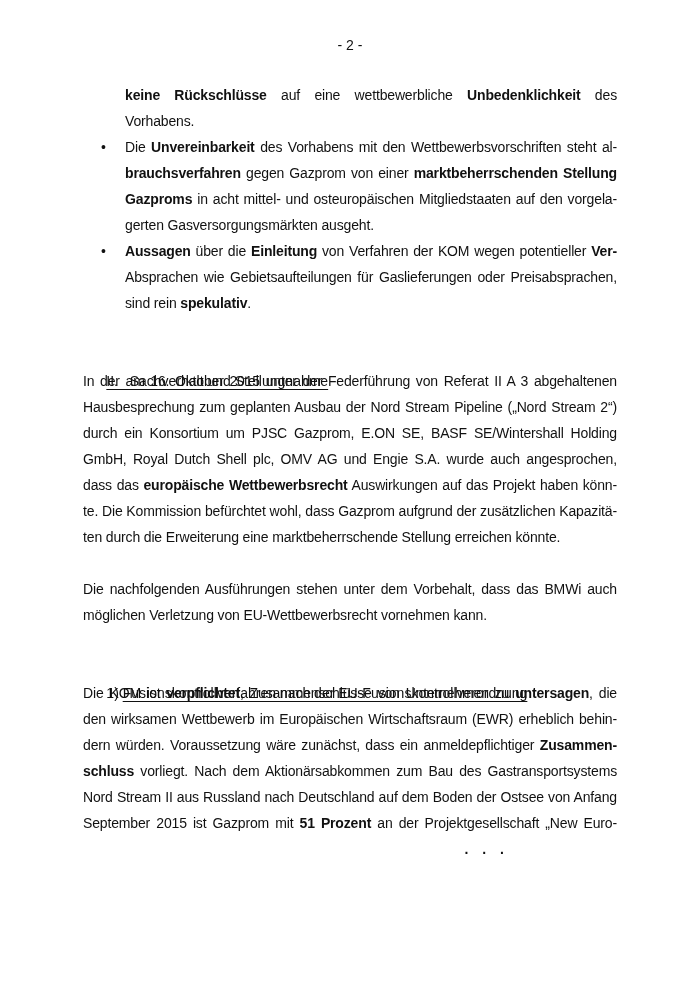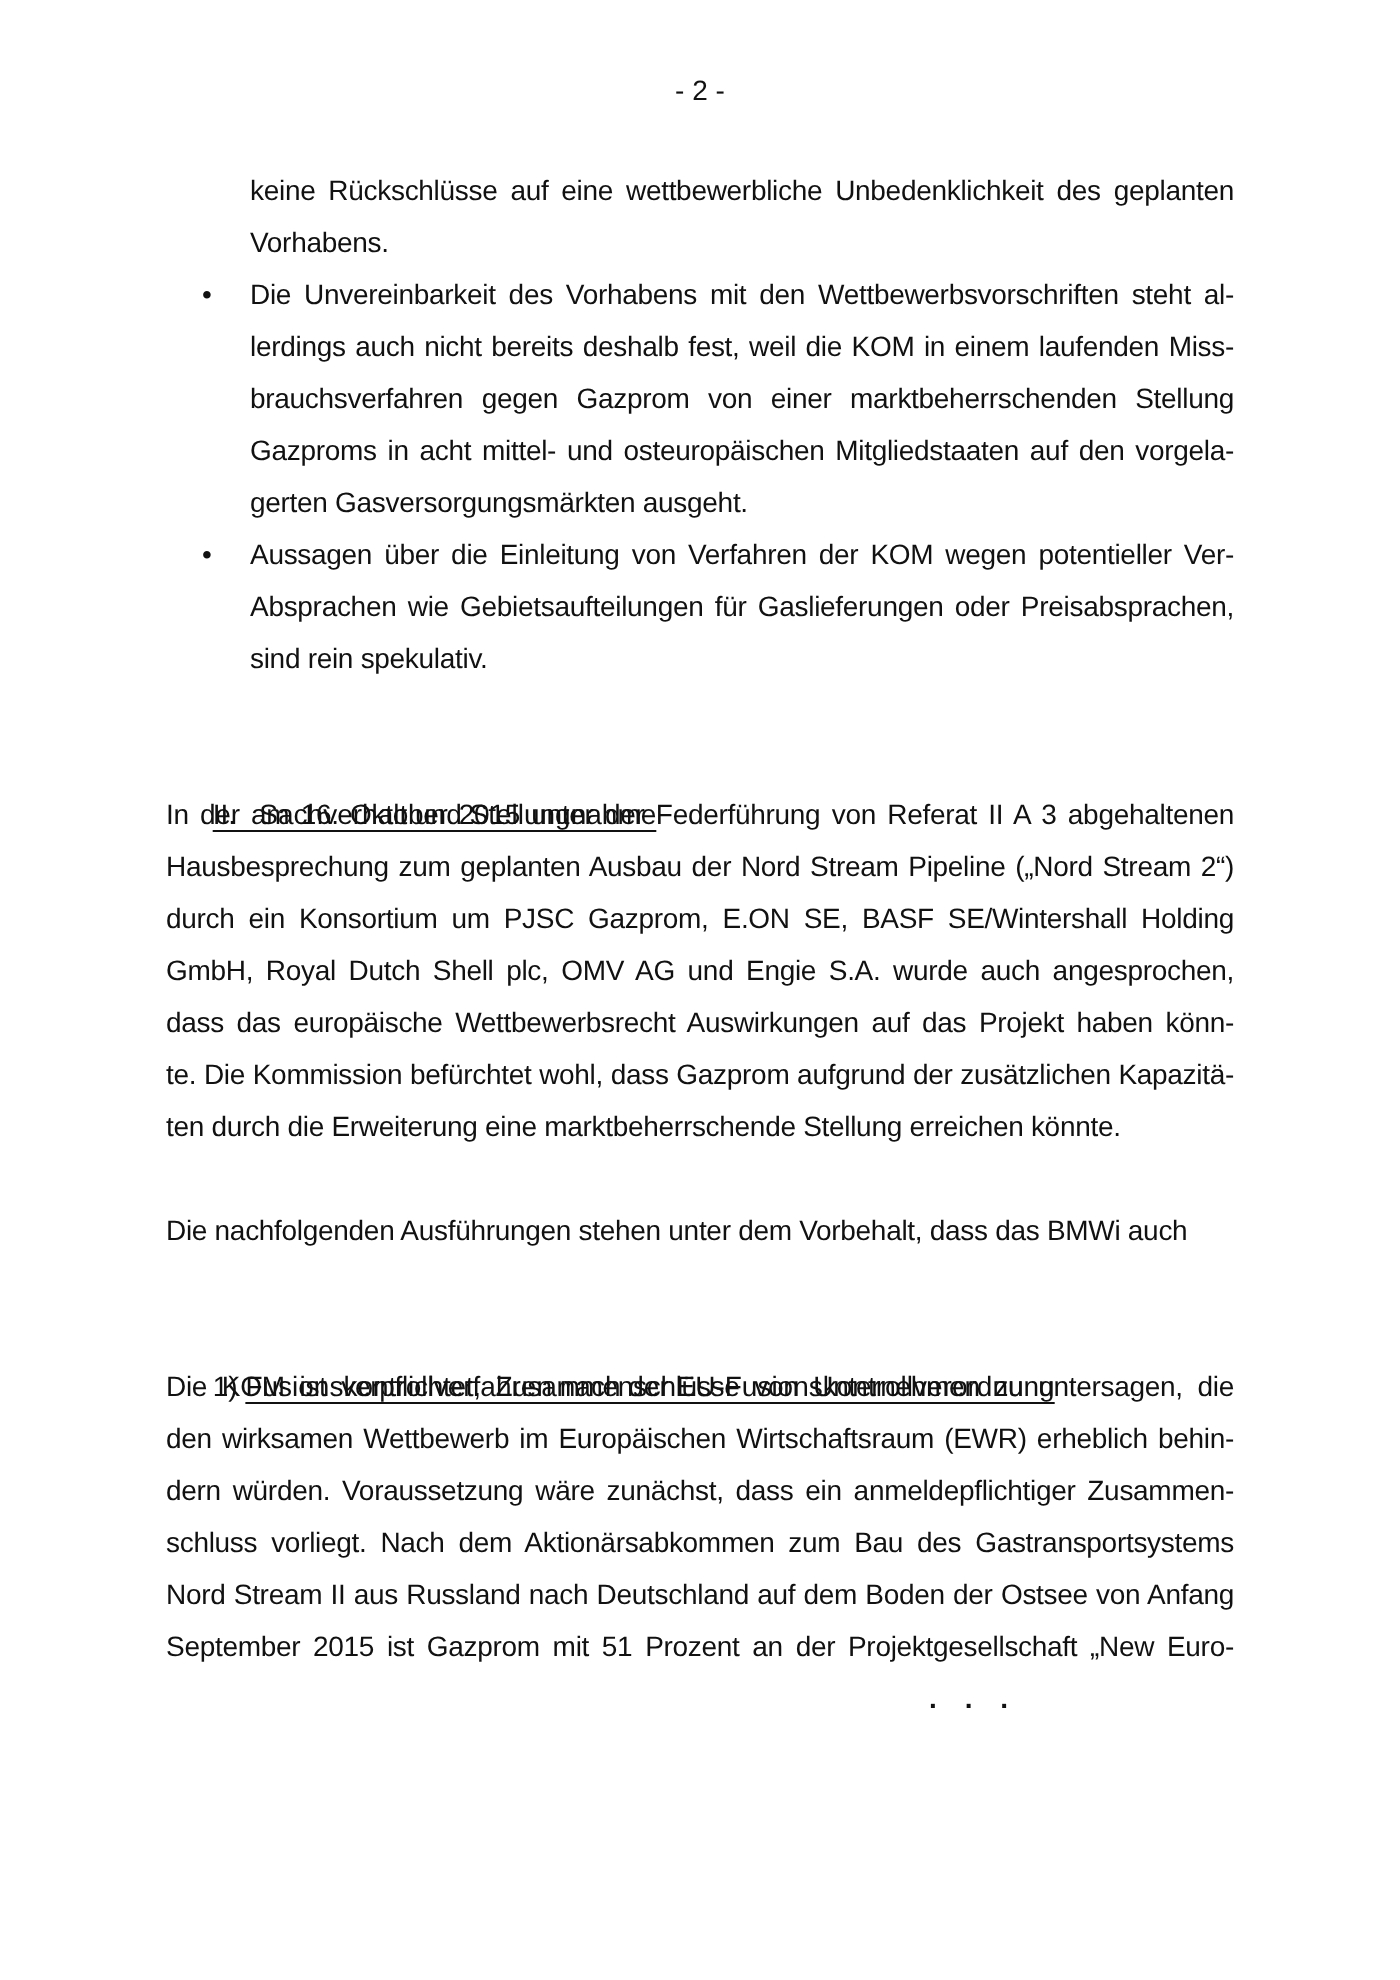--- a/index.html
+++ b/index.html
@@ -33,7 +33,7 @@
   }
   .para .line:last-child { text-align-last: left; }
   .para.justify-all .line:last-child { text-align-last: justify; }
-  strong { font-weight: normal; margin-top: 36px; }
+  strong { font-weight: bold; margin-top: 36px; }
 
   .bullet-item { display: flex; }
   .bullet-item .marker {

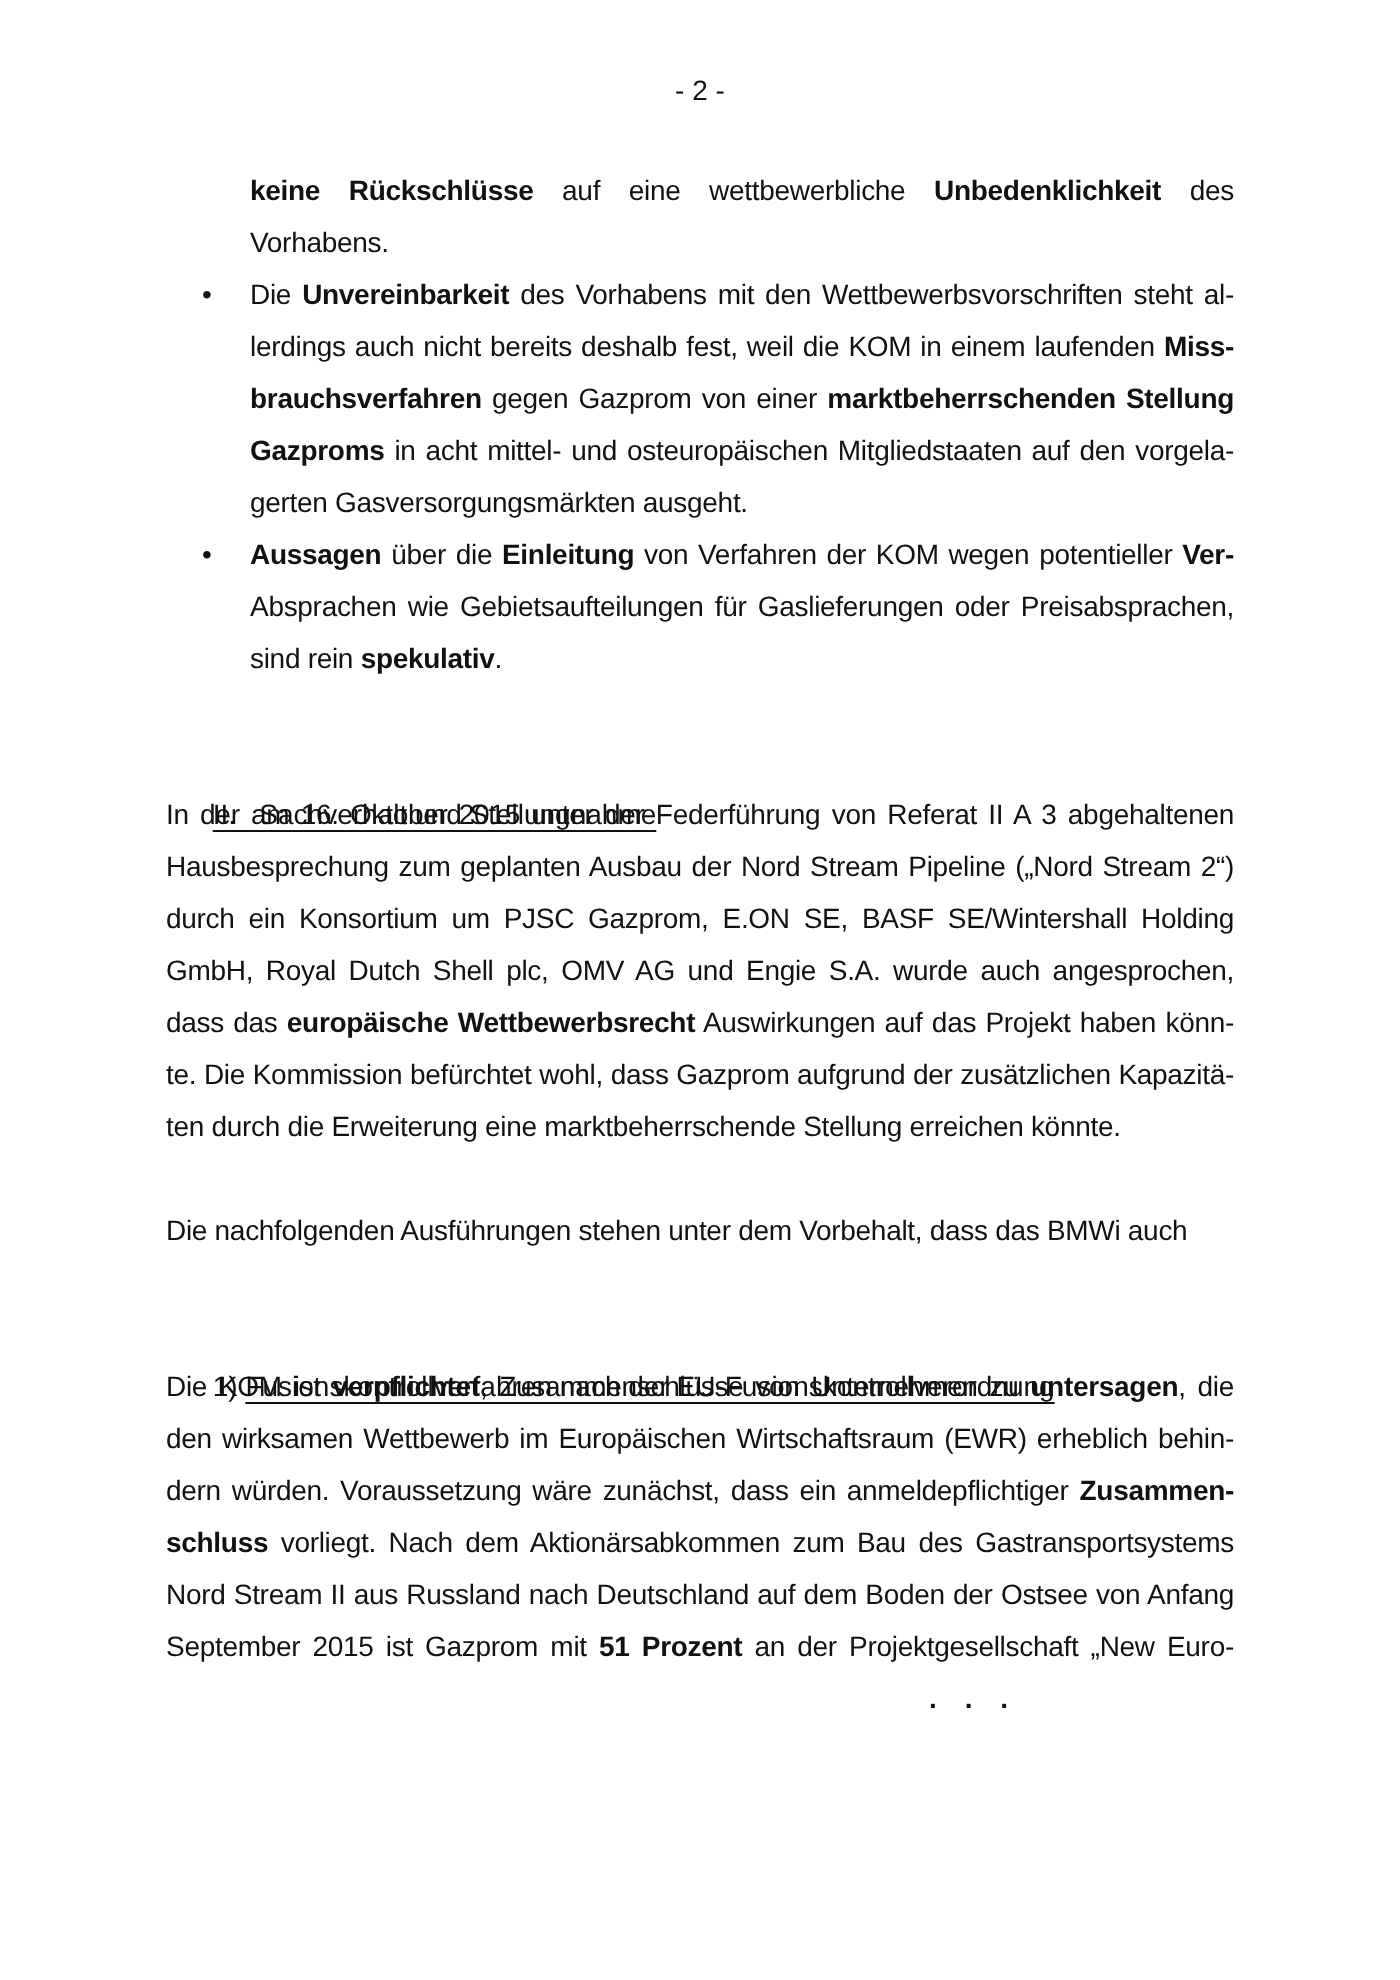--- a/index.html
+++ b/index.html
@@ -84,7 +84,6 @@
         <div class="marker">•</div>
         <div class="item-text para">
             <div class="line"><span>Die </span><strong>Unvereinbarkeit</strong><span> des Vorhabens mit den Wettbewerbsvorschriften steht al-</span></div>
-            <div class="line"><span>lerdings auch nicht bereits deshalb fest, weil die KOM in einem laufenden </span><strong>Miss-</strong></div>
             <div class="line"><strong>brauchsverfahren</strong><span> gegen Gazprom von einer </span><strong>marktbeherrschenden Stellung</strong></div>
             <div class="line"><strong>Gazproms</strong><span> in acht mittel- und osteuropäischen Mitgliedstaaten auf den vorgela-</span></div>
             <div class="line"><span>gerten Gasversorgungsmärkten ausgeht.</span></div>

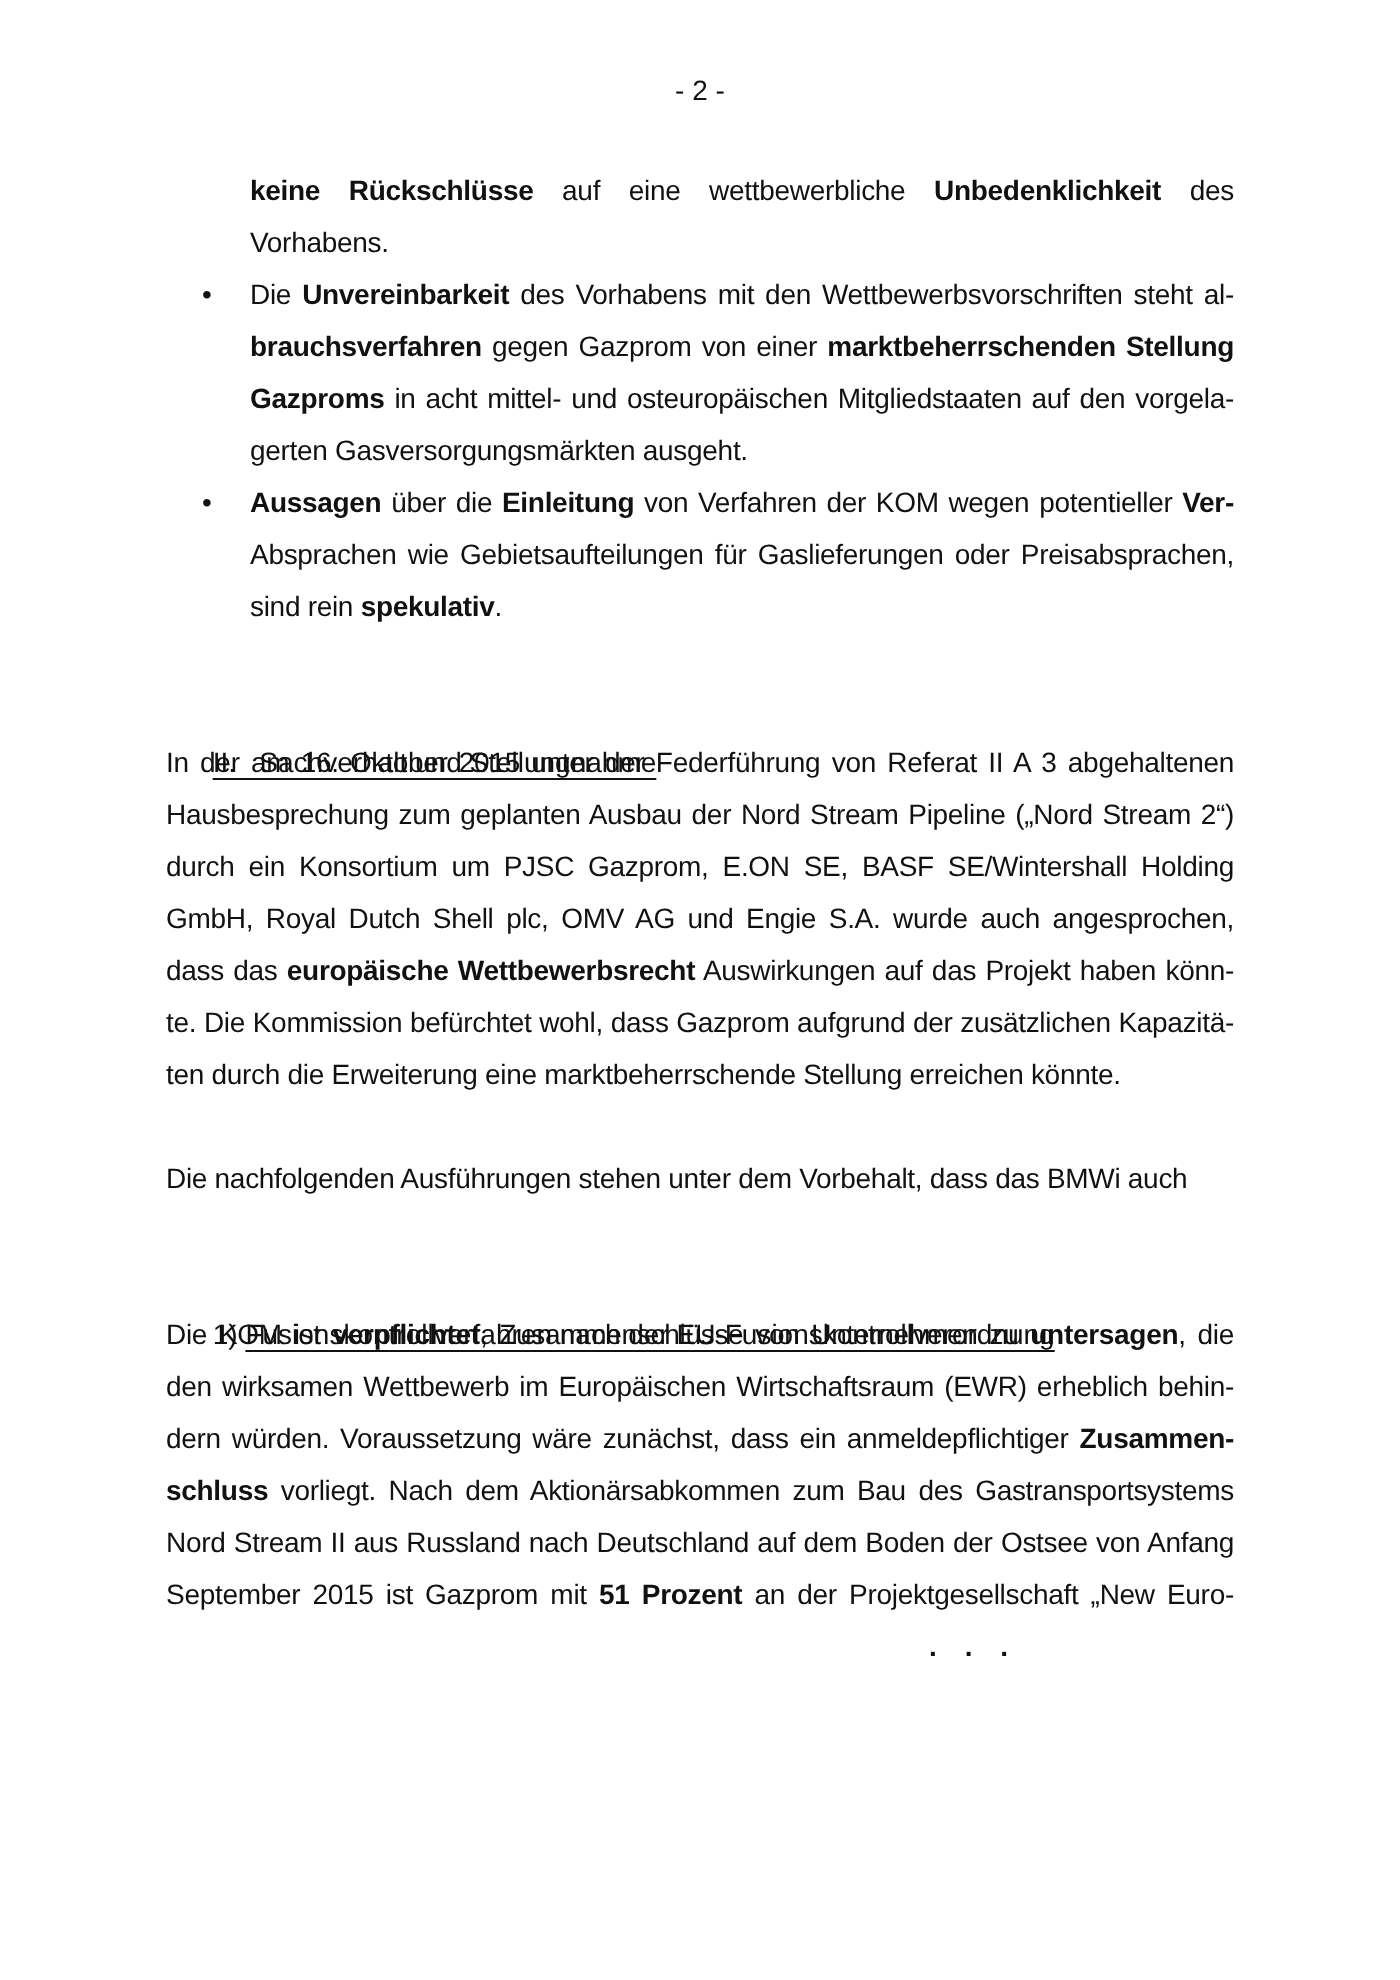--- a/index.html
+++ b/index.html
@@ -117,6 +117,7 @@
 
     <div class="para gap">
         <div class="line"><span>Die nachfolgenden Ausführungen stehen unter dem Vorbehalt, dass das BMWi auch</span></div>
+        <div class="line"><span>möglichen Verletzung von EU-Wettbewerbsrecht vornehmen kann.</span></div>
       </div>
 
     <div class="heading gap">

